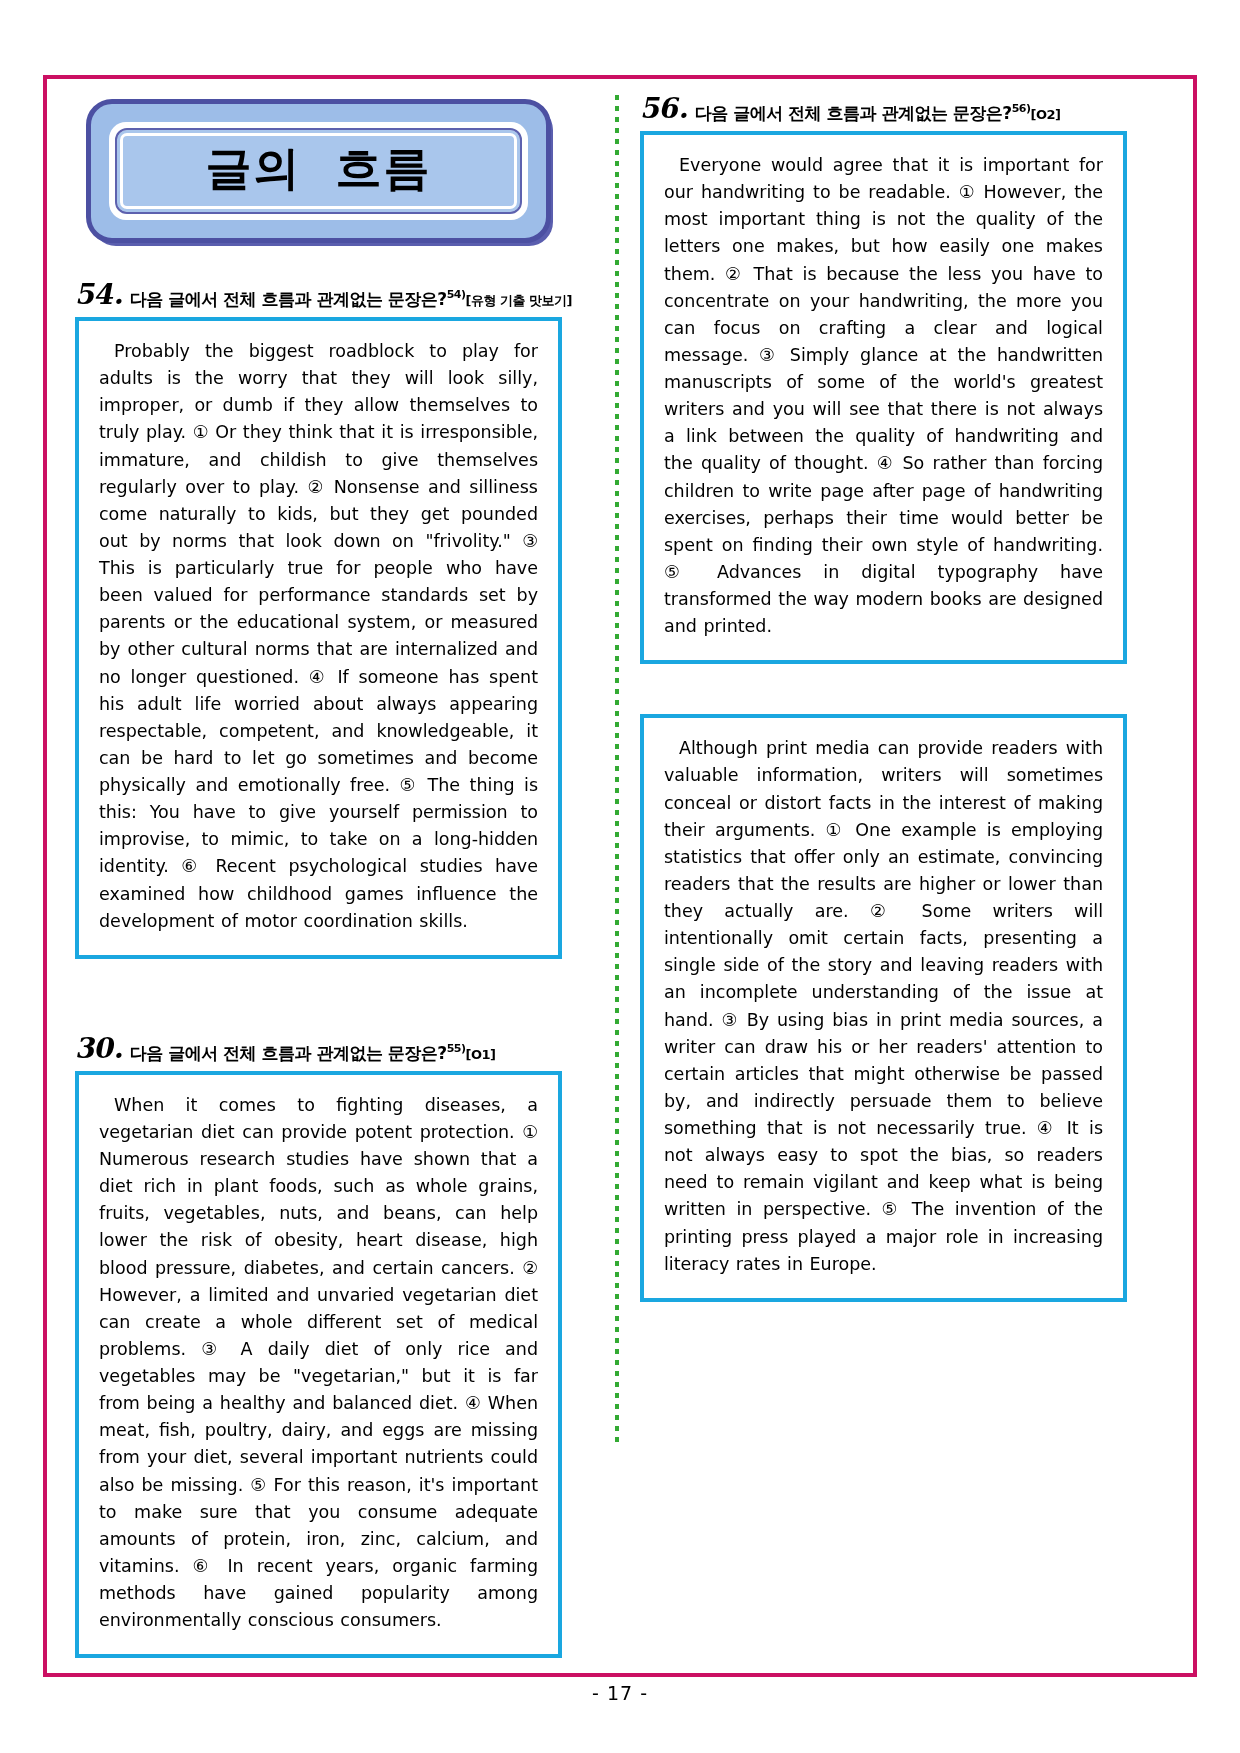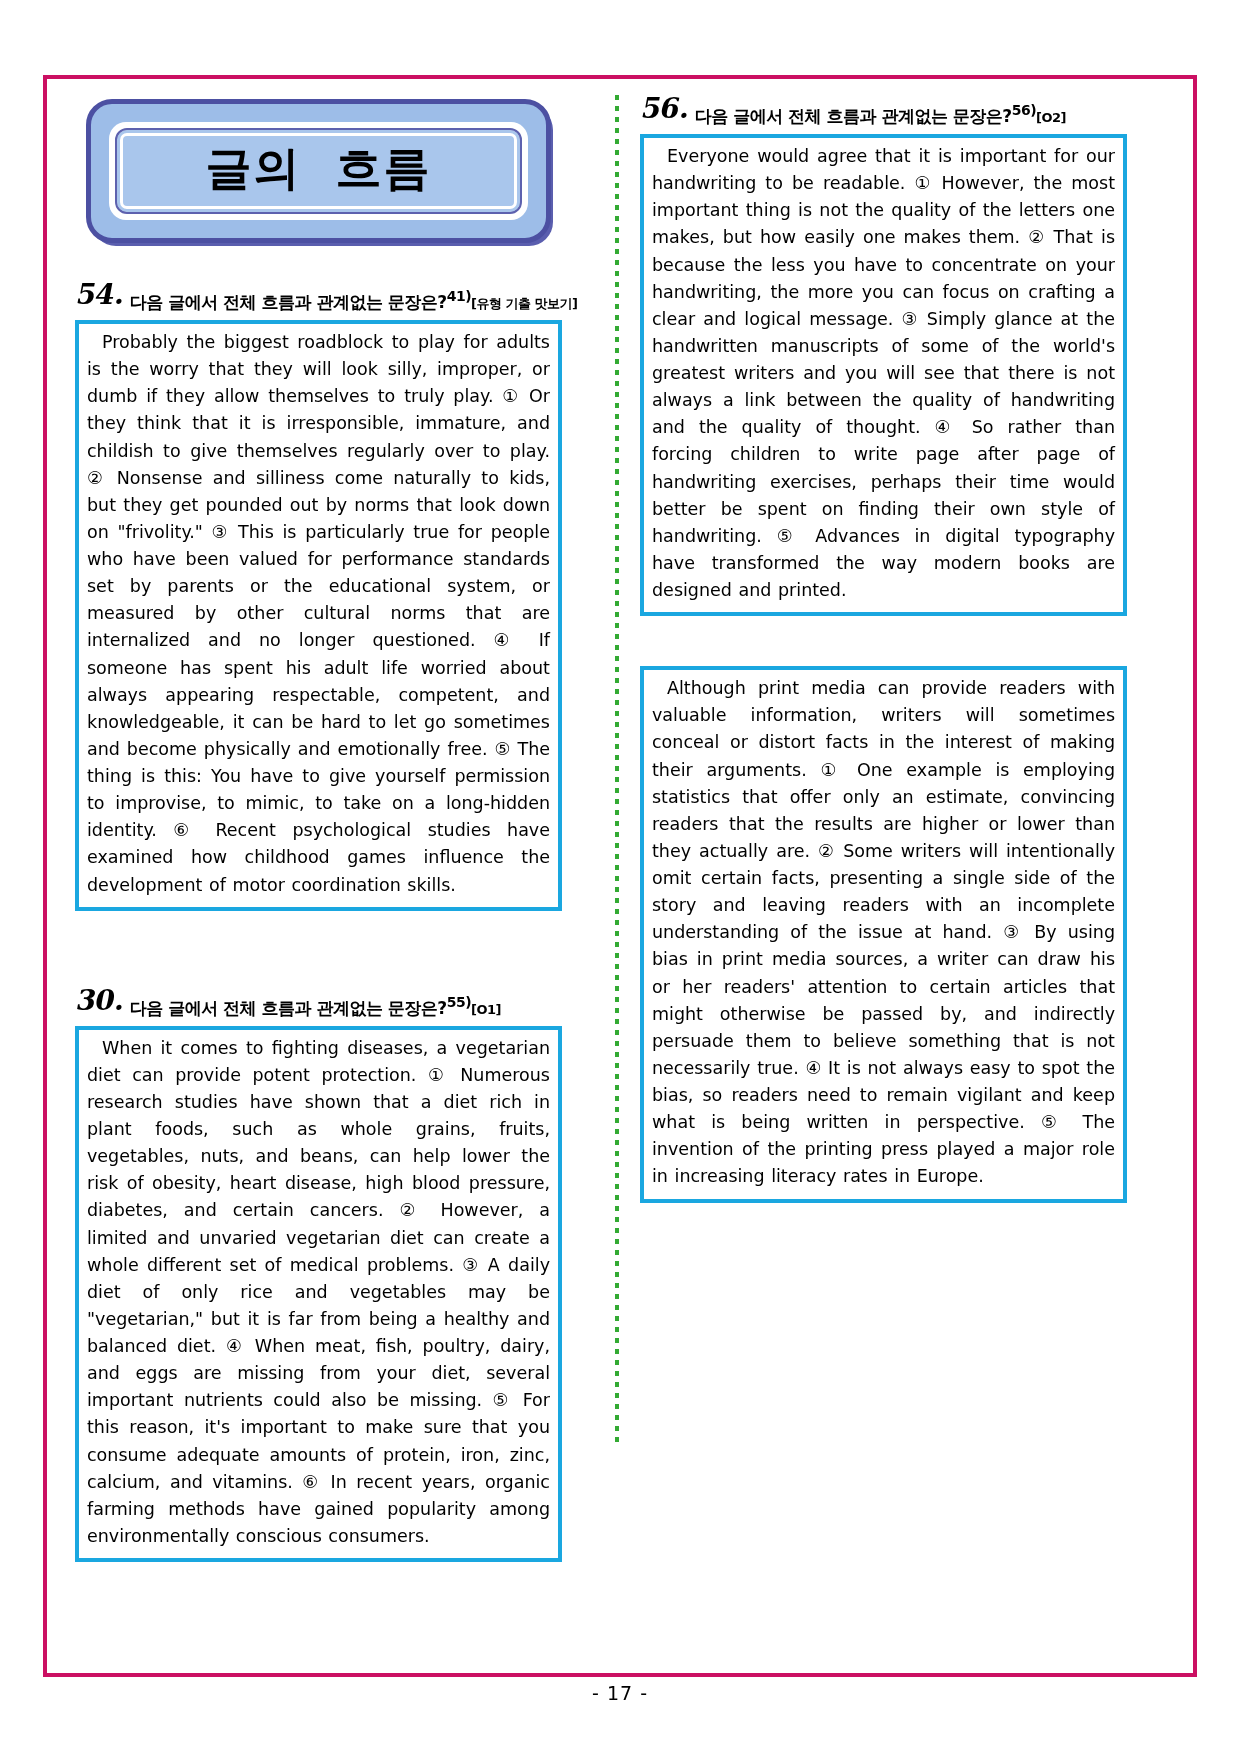--- a/index.html
+++ b/index.html
@@ -47,7 +47,7 @@
     letter-spacing:-1px;margin-right:7px;
   }
   .q-prompt{font-size:17px;font-weight:bold;letter-spacing:-0.5px;padding-top:7px;line-height:1.2;}
-  .q-foot{font-size:14px;font-weight:bold;}
+  .q-foot{font-size:11px;font-weight:bold;}
   .q-tag{font-size:13px;font-weight:bold;letter-spacing:-0.5px;}
   .passage-box{border:4px solid var(--box-cyan,#1aa7e0);background:#ffffff;}
   .passage{

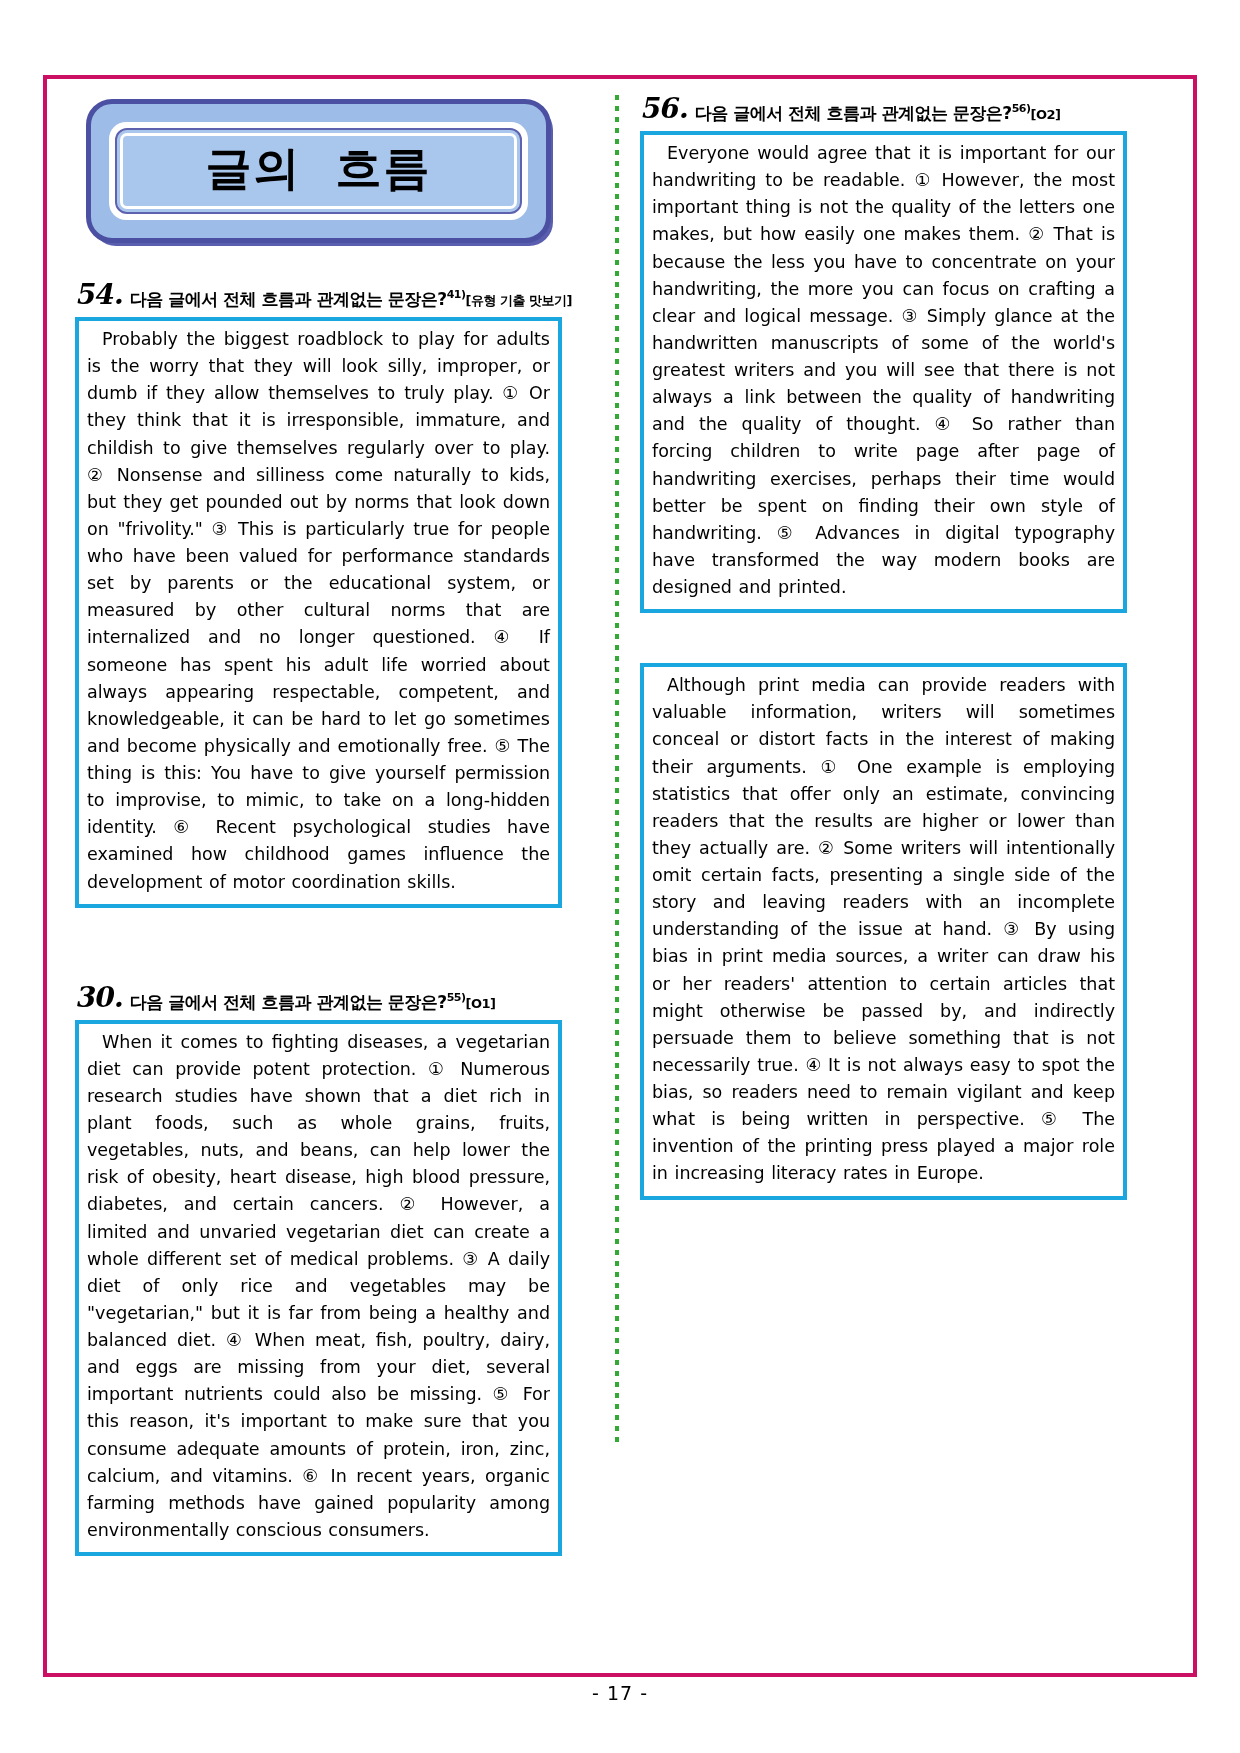--- a/index.html
+++ b/index.html
@@ -51,7 +51,7 @@
   .q-tag{font-size:13px;font-weight:bold;letter-spacing:-0.5px;}
   .passage-box{border:4px solid var(--box-cyan,#1aa7e0);background:#ffffff;}
   .passage{
-    margin:0;padding:5px 8px 8px;
+    margin:12px;padding:5px 8px 8px;
     font-size:17.5px;line-height:1.55;text-align:justify;text-indent:15px;
     color:#000;word-spacing:1px;
   }

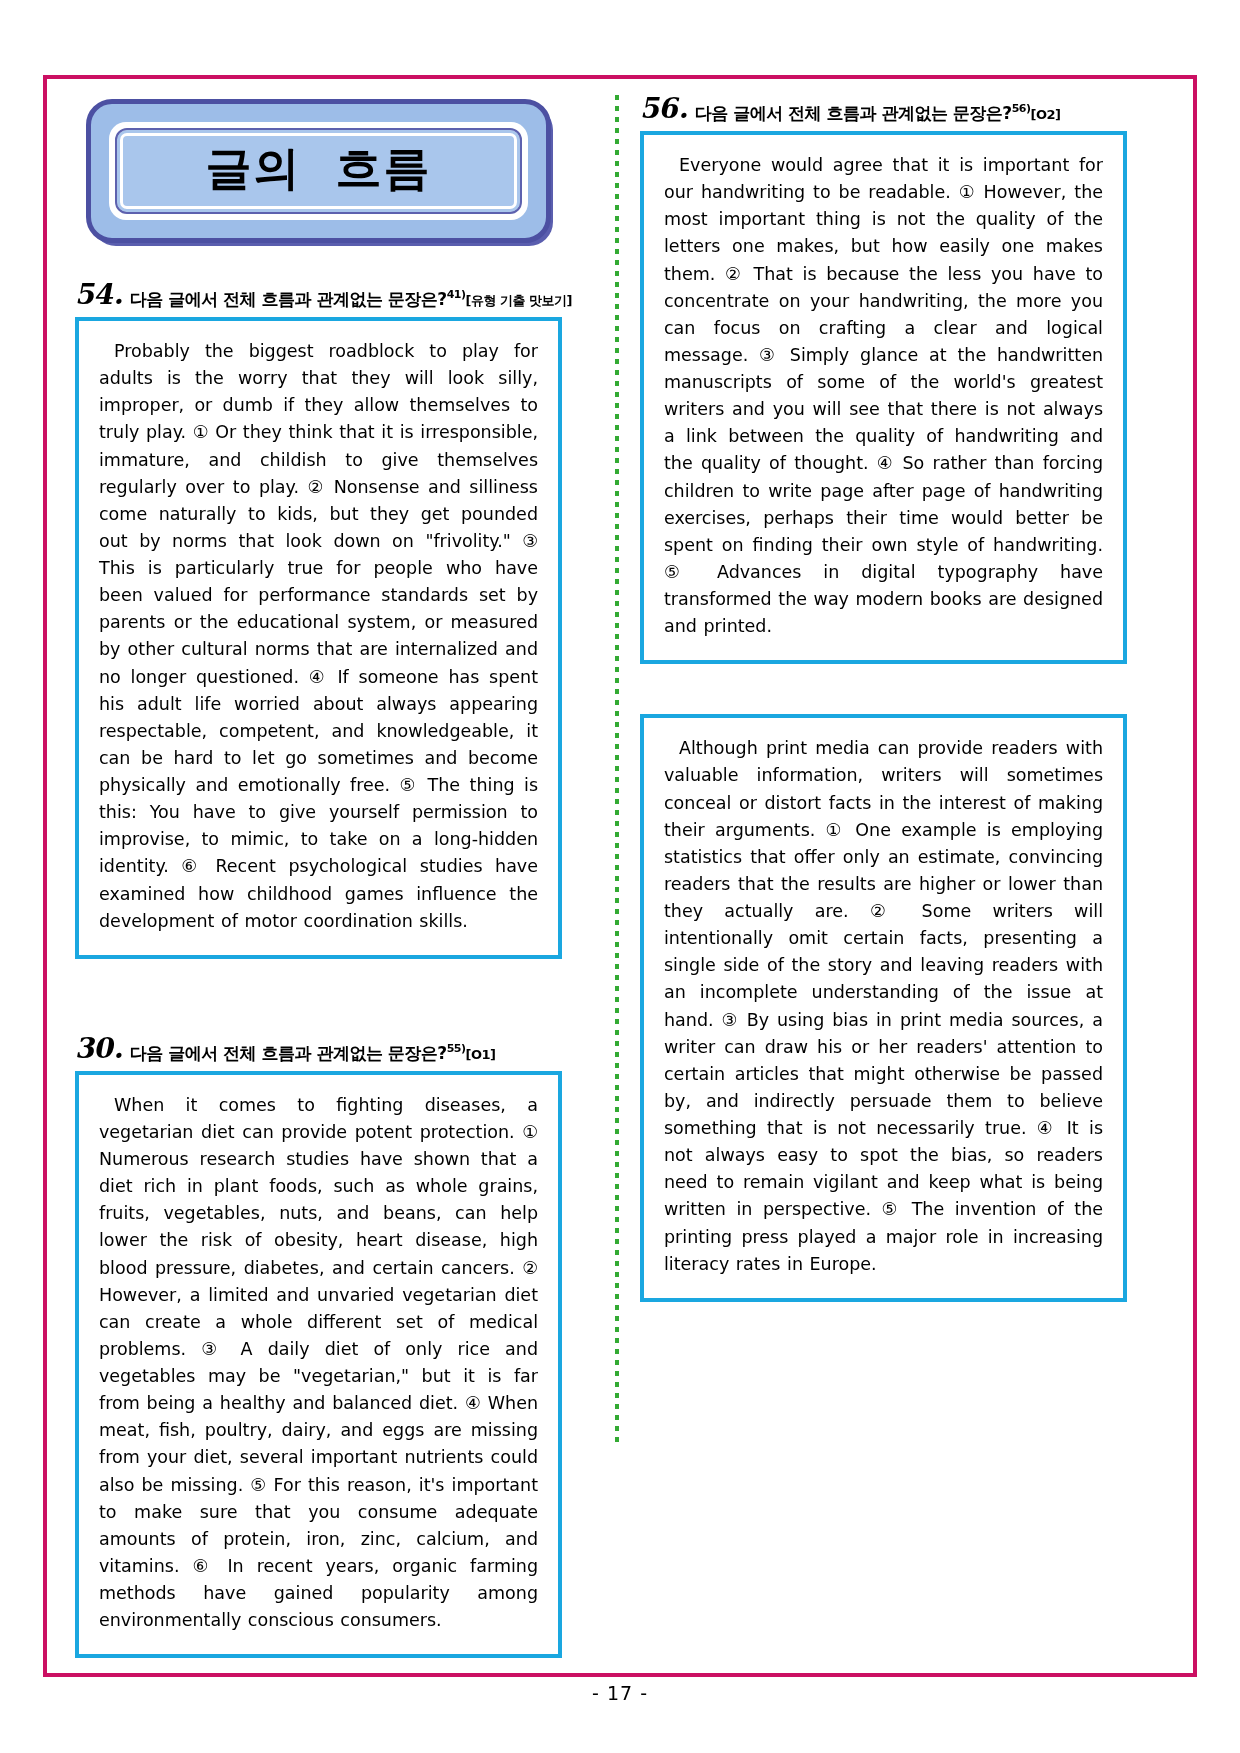--- a/index.html
+++ b/index.html
@@ -80,7 +80,7 @@
     <section class="question">
       <div class="q-header">
         <span class="q-num">54.</span>
-        <span class="q-prompt"><span>다음 글에서 전체 흐름과 관계없는 문장은?</span><sup class="q-foot">41)</sup><span class="q-tag">[유형 기출 맛보기]</span></span>
+        <span class="q-prompt"><span>다음 글에서 전체 흐름과 관계없는 문장은?</span><sup class="q-foot">54)</sup><span class="q-tag">[유형 기출 맛보기]</span></span>
       </div>
       <div class="passage-box">
         <p class="passage">Probably the biggest roadblock to play for adults is the worry that they will look silly, improper, or dumb if they allow themselves to truly play. ① Or they think that it is irresponsible, immature, and childish to give themselves regularly over to play. ② Nonsense and silliness come naturally to kids, but they get pounded out by norms that look down on "frivolity." ③ This is particularly true for people who have been valued for performance standards set by parents or the educational system, or measured by other cultural norms that are internalized and no longer questioned. ④ If someone has spent his adult life worried about always appearing respectable, competent, and knowledgeable, it can be hard to let go sometimes and become physically and emotionally free. ⑤ The thing is this: You have to give yourself permission to improvise, to mimic, to take on a long-hidden identity. ⑥ Recent psychological studies have examined how childhood games influence the development of motor coordination skills.</p>

